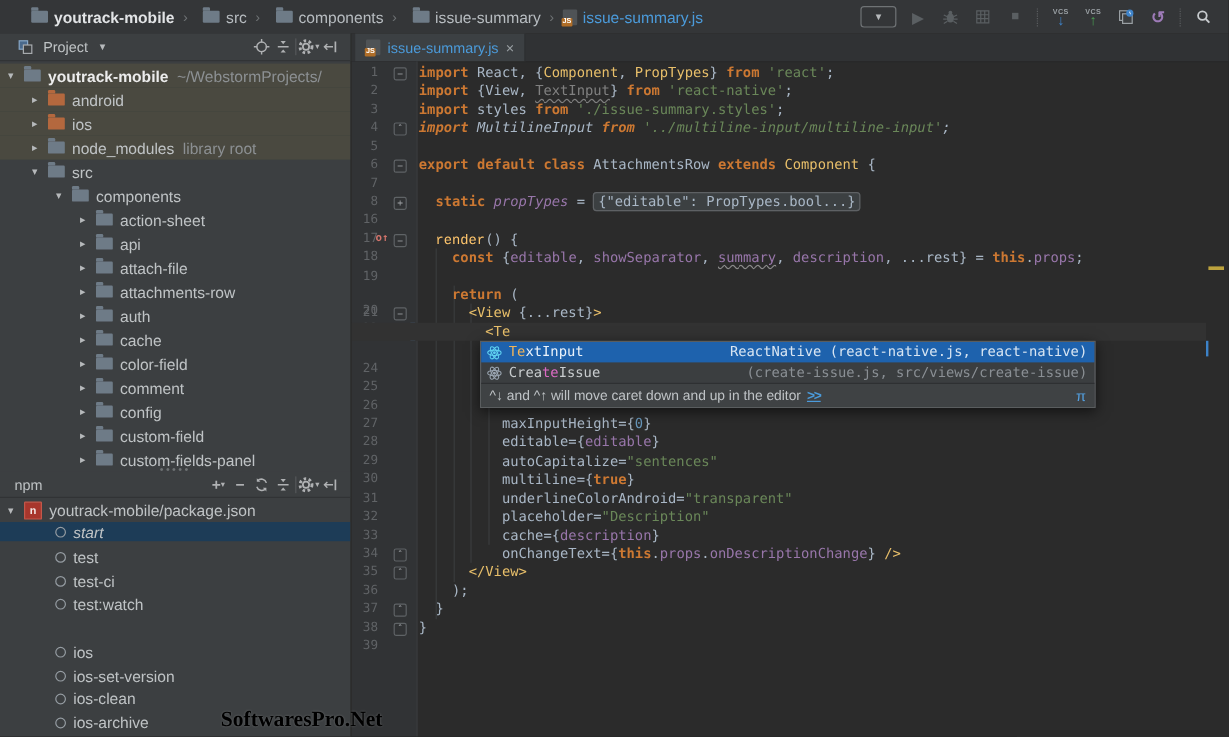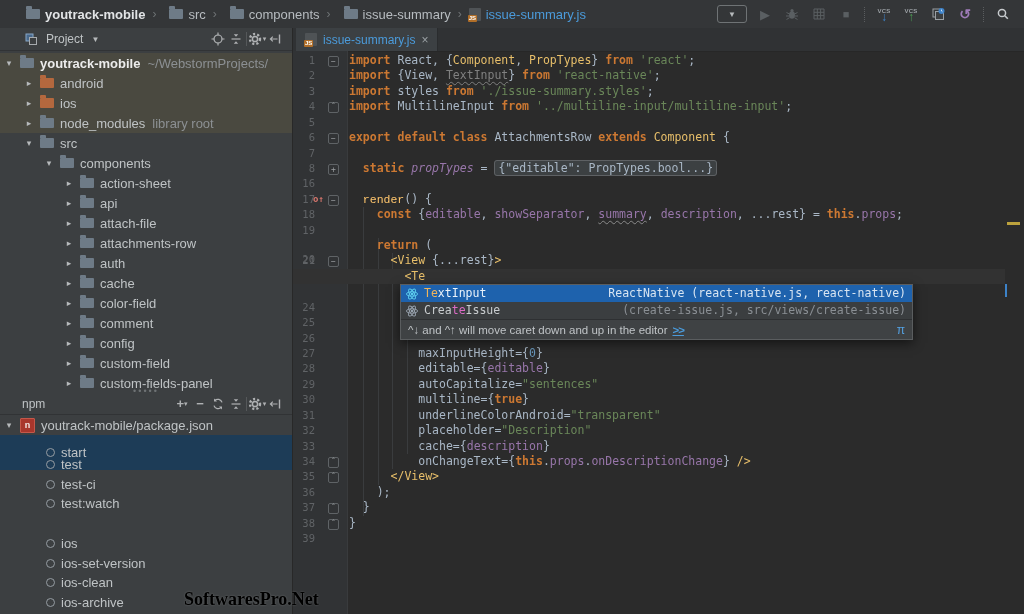--- a/index.html
+++ b/index.html
@@ -26,7 +26,7 @@
   #left{position:absolute;left:0;top:28px;width:292px;height:586px;background:#3C3F41;
         border-right:1px solid #282828;overflow:hidden;}
   .phead{height:22px;background:#3C3F41;border-bottom:1px solid #313335;display:flex;
-         align-items:center;padding:0 8px 0 22px;gap:6px;}
+         align-items:center;padding:0 8px 0 12px;gap:6px;}
   .phead .ptitle{font-size:12px;color:#BFC3C5;}
   .phead .hspace{flex:1;}
   .hicon{display:inline-flex;align-items:center;justify-content:center;width:18px;height:18px;color:#AFB1B3;}

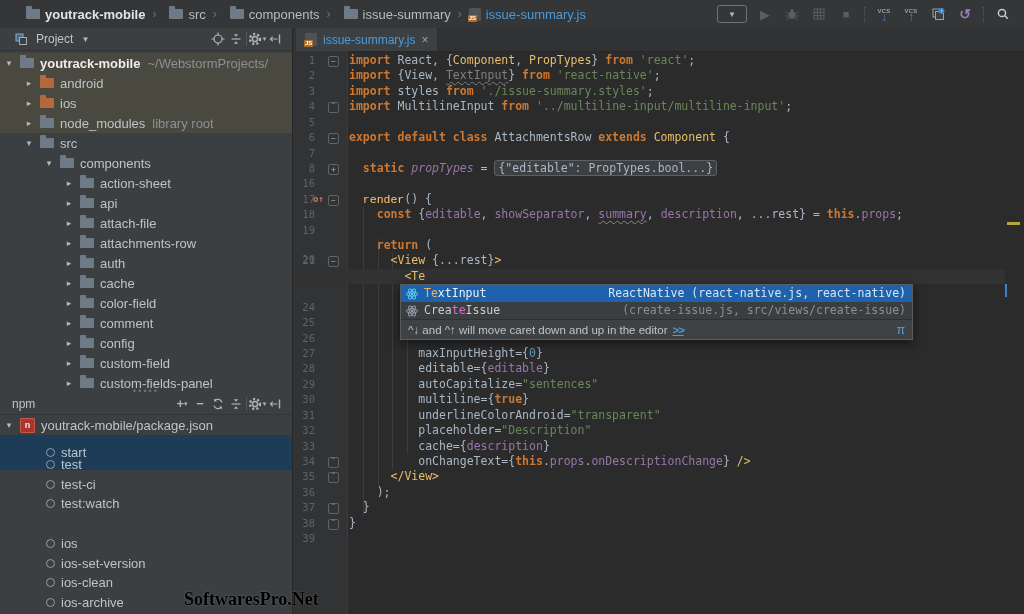--- a/index.html
+++ b/index.html
@@ -579,7 +579,7 @@
           <div class="cl" style="top: 2px;"><span class="tk-k">import</span><span class="tk-p"> React, {</span><span class="tk-t">Component</span><span class="tk-p">, </span><span class="tk-t">PropTypes</span><span class="tk-p">} </span><span class="tk-k">from</span><span class="tk-p"> </span><span class="tk-s">'react'</span><span class="tk-p">;</span></div>
           <div class="cl" style="top: 17.42px;"><span class="tk-k">import</span><span class="tk-p"> {View, </span><span class="tk-g">TextInput</span><span class="tk-p">} </span><span class="tk-k">from</span><span class="tk-p"> </span><span class="tk-s">'react-native'</span><span class="tk-p">;</span></div>
           <div class="cl" style="top: 32.84px;"><span class="tk-k">import</span><span class="tk-p"> styles </span><span class="tk-k">from</span><span class="tk-p"> </span><span class="tk-s">'./issue-summary.styles'</span><span class="tk-p">;</span></div>
-          <div class="cl" style="top: 48.26px;"><span class="tk-k">import</span><span class="tk-p"> MultilineInput </span><span class="tk-k">from</span><span class="tk-p"> </span><span class="tk-s">'../multiline-input/multiline-input'</span><span class="tk-p">;</span></div>
+          <div class="cl" style="top: 48.26px; font-style: italic;"><span class="tk-k">import</span><span class="tk-p"> MultilineInput </span><span class="tk-k">from</span><span class="tk-p"> </span><span class="tk-s">'../multiline-input/multiline-input'</span><span class="tk-p">;</span></div>
           <div class="cl" style="top: 63.68px;"></div>
           <div class="cl" style="top: 79.1px;"><span class="tk-k">export default class</span><span class="tk-p"> AttachmentsRow </span><span class="tk-k">extends</span><span class="tk-p"> </span><span class="tk-t">Component</span><span class="tk-p"> {</span></div>
           <div class="cl" style="top: 94.52px;"></div>

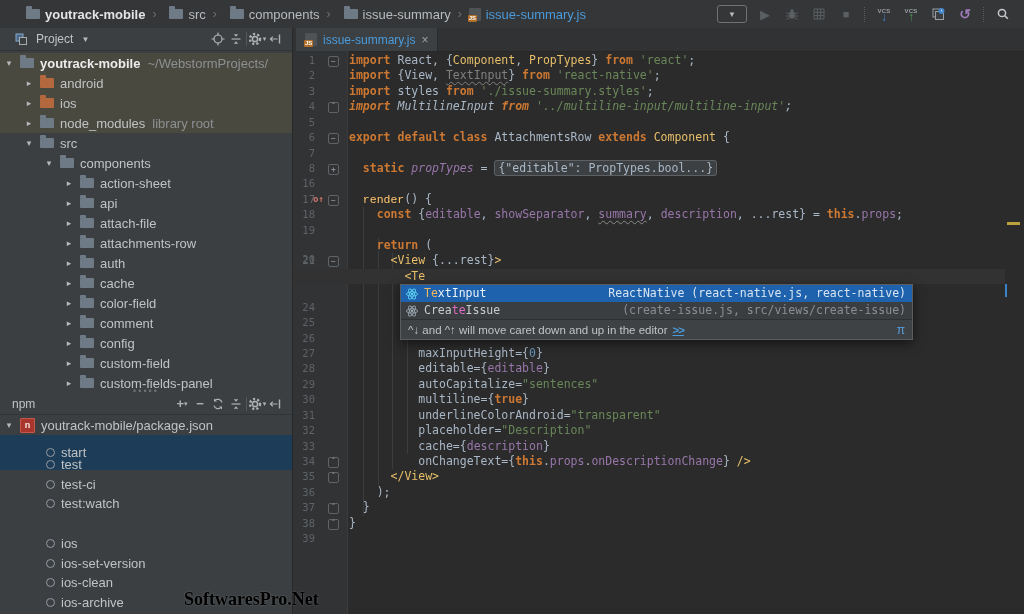--- a/index.html
+++ b/index.html
@@ -479,7 +479,7 @@
           </span>
           <span class="tlabel">youtrack-mobile/package.json</span>
         </div>
-        <div class="trow srow sel" style="top: 20px; height: 35px;">
+        <div class="trow srow sel" style="top: 20px; height: 16px; font-style: italic;">
           <span class="bullet" style="margin-left: 46px;"></span>
           <span class="tlabel">start</span>
         </div>

